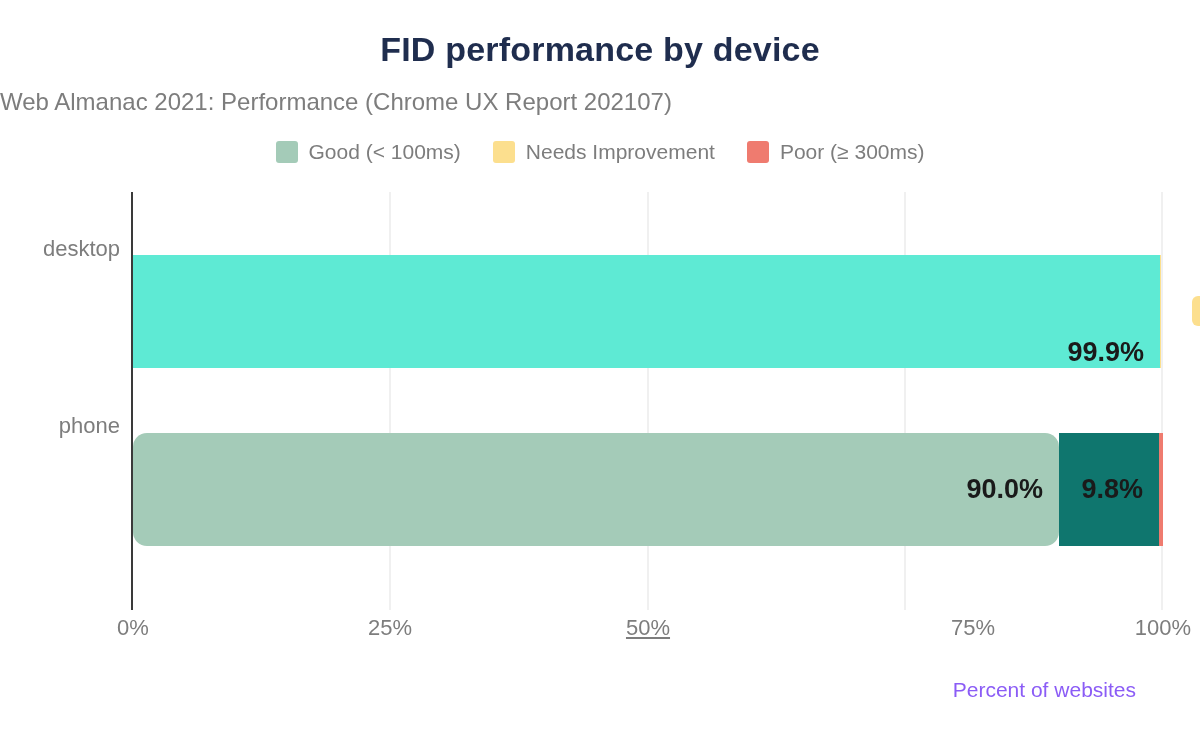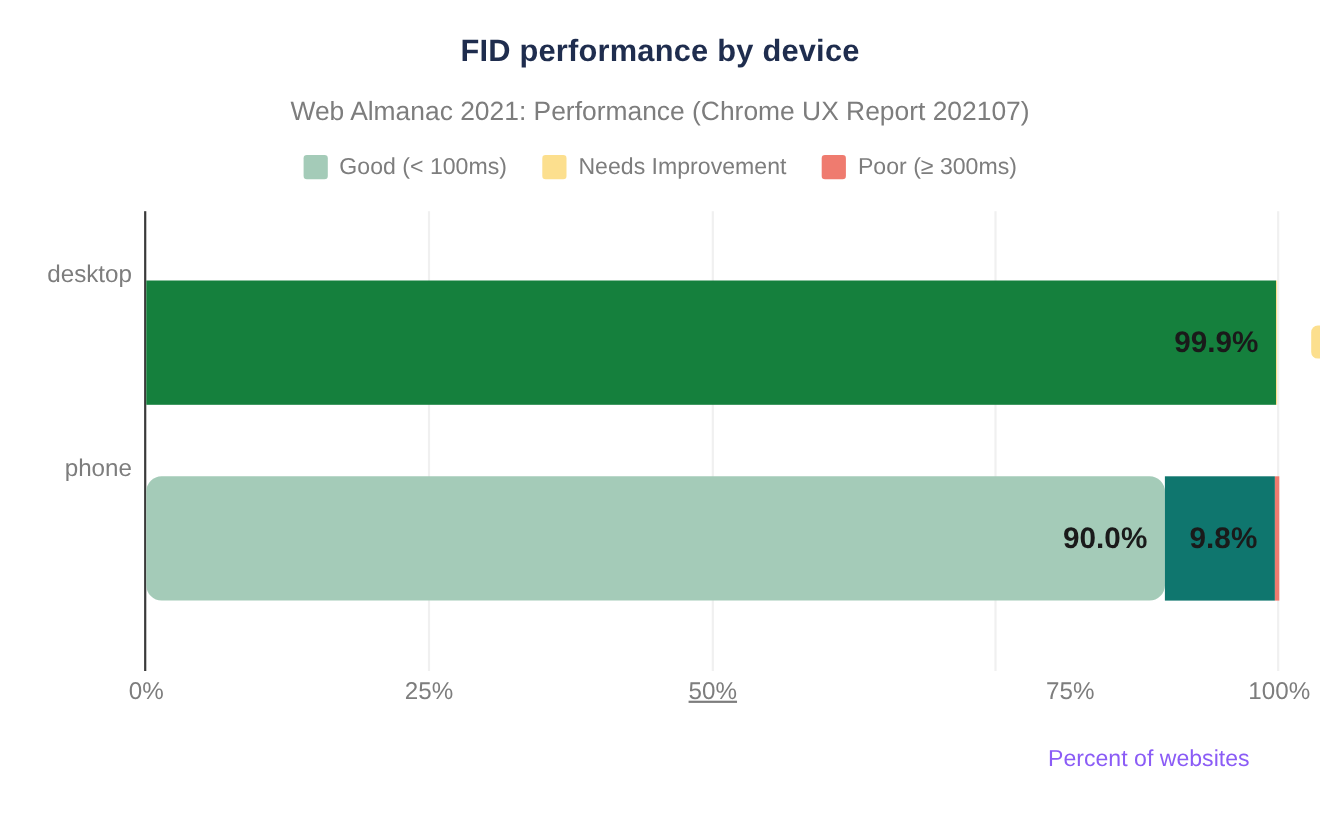--- a/index.html
+++ b/index.html
@@ -23,7 +23,7 @@
     top: 30px;
     width: 1200px;
     text-align: center;
-    font-size: 28px;
+    font-size: 34px;
     font-weight: bold;
     color: #1f2d4e;
     letter-spacing: 0.2px;

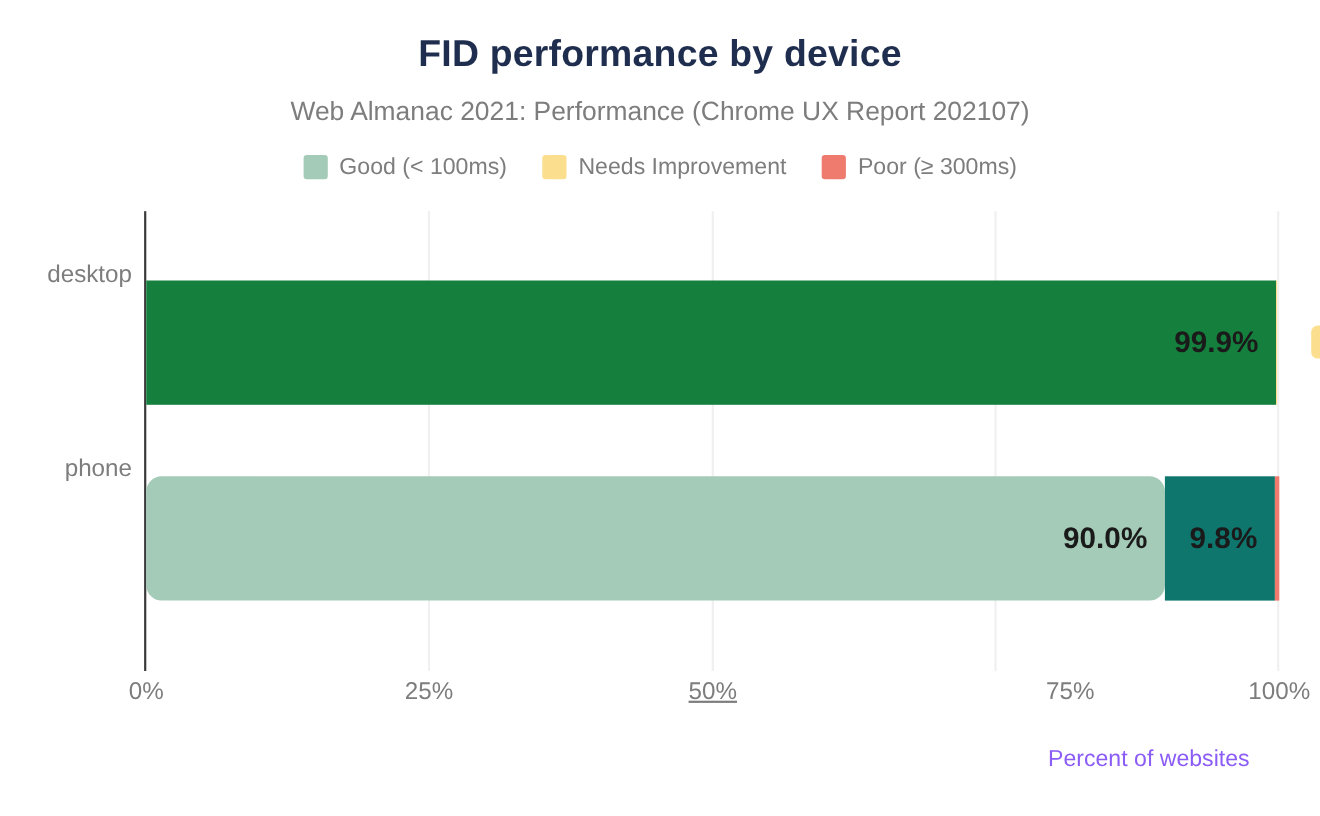--- a/index.html
+++ b/index.html
@@ -33,7 +33,7 @@
     left: 0;
     top: 88px;
     width: 1200px;
-    text-align: center;
+    text-align: left;
     font-size: 24px;
     font-weight: normal;
     color: #7d7d7d;

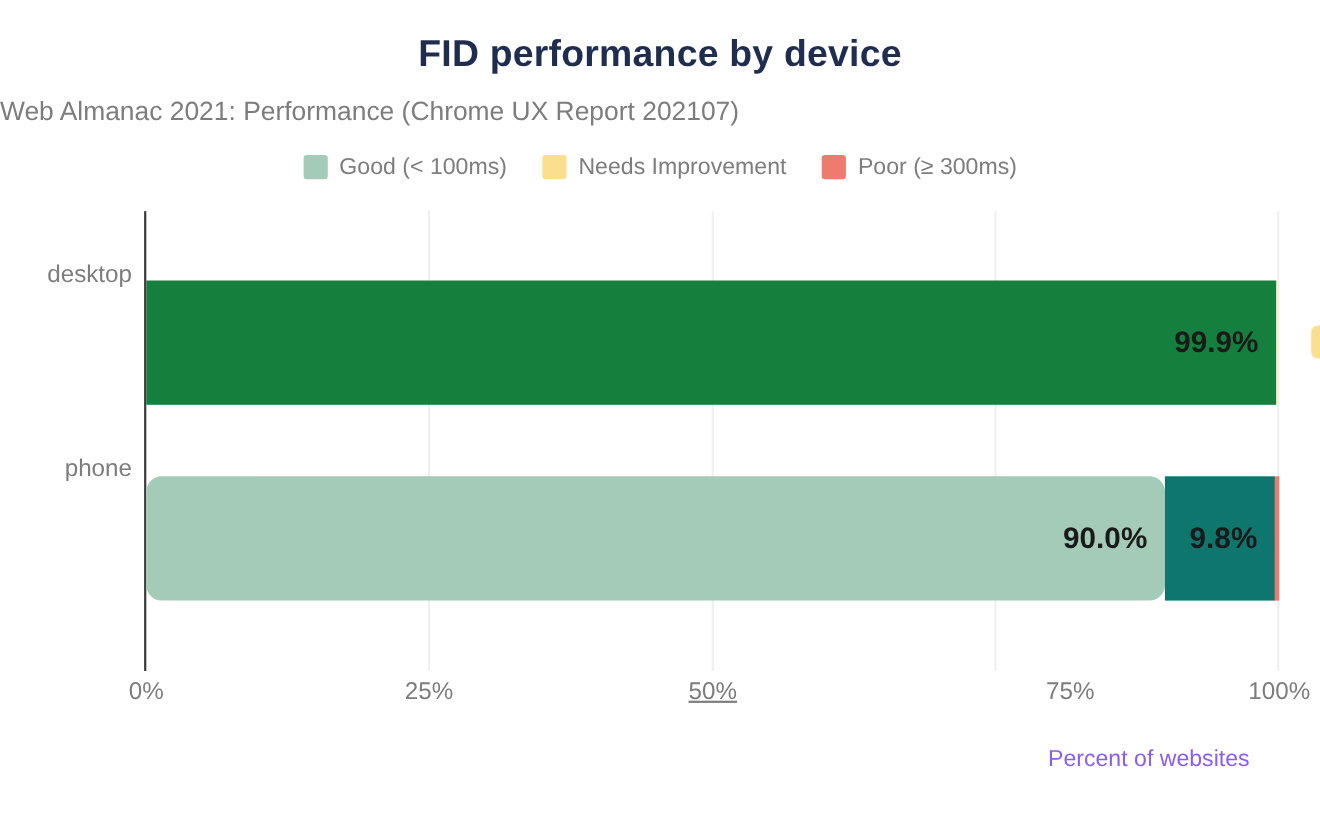--- a/index.html
+++ b/index.html
@@ -204,7 +204,7 @@
   <div class="gridline" style="left: 1028px;"></div>
 
   <div class="bar-row" style="top: 63px;">
-    <div class="bar-seg" style="left: 0; width: 1027px; background: #15803d;">
+    <div class="bar-seg" style="left: 0; width: 1027px; background: #5eead4; align-items: flex-end;">
       <span class="bar-value">99.9%</span>
     </div>
     <div class="bar-seg" style="left: 1027px; width: 1px; background: #fcdf8e;"></div>

